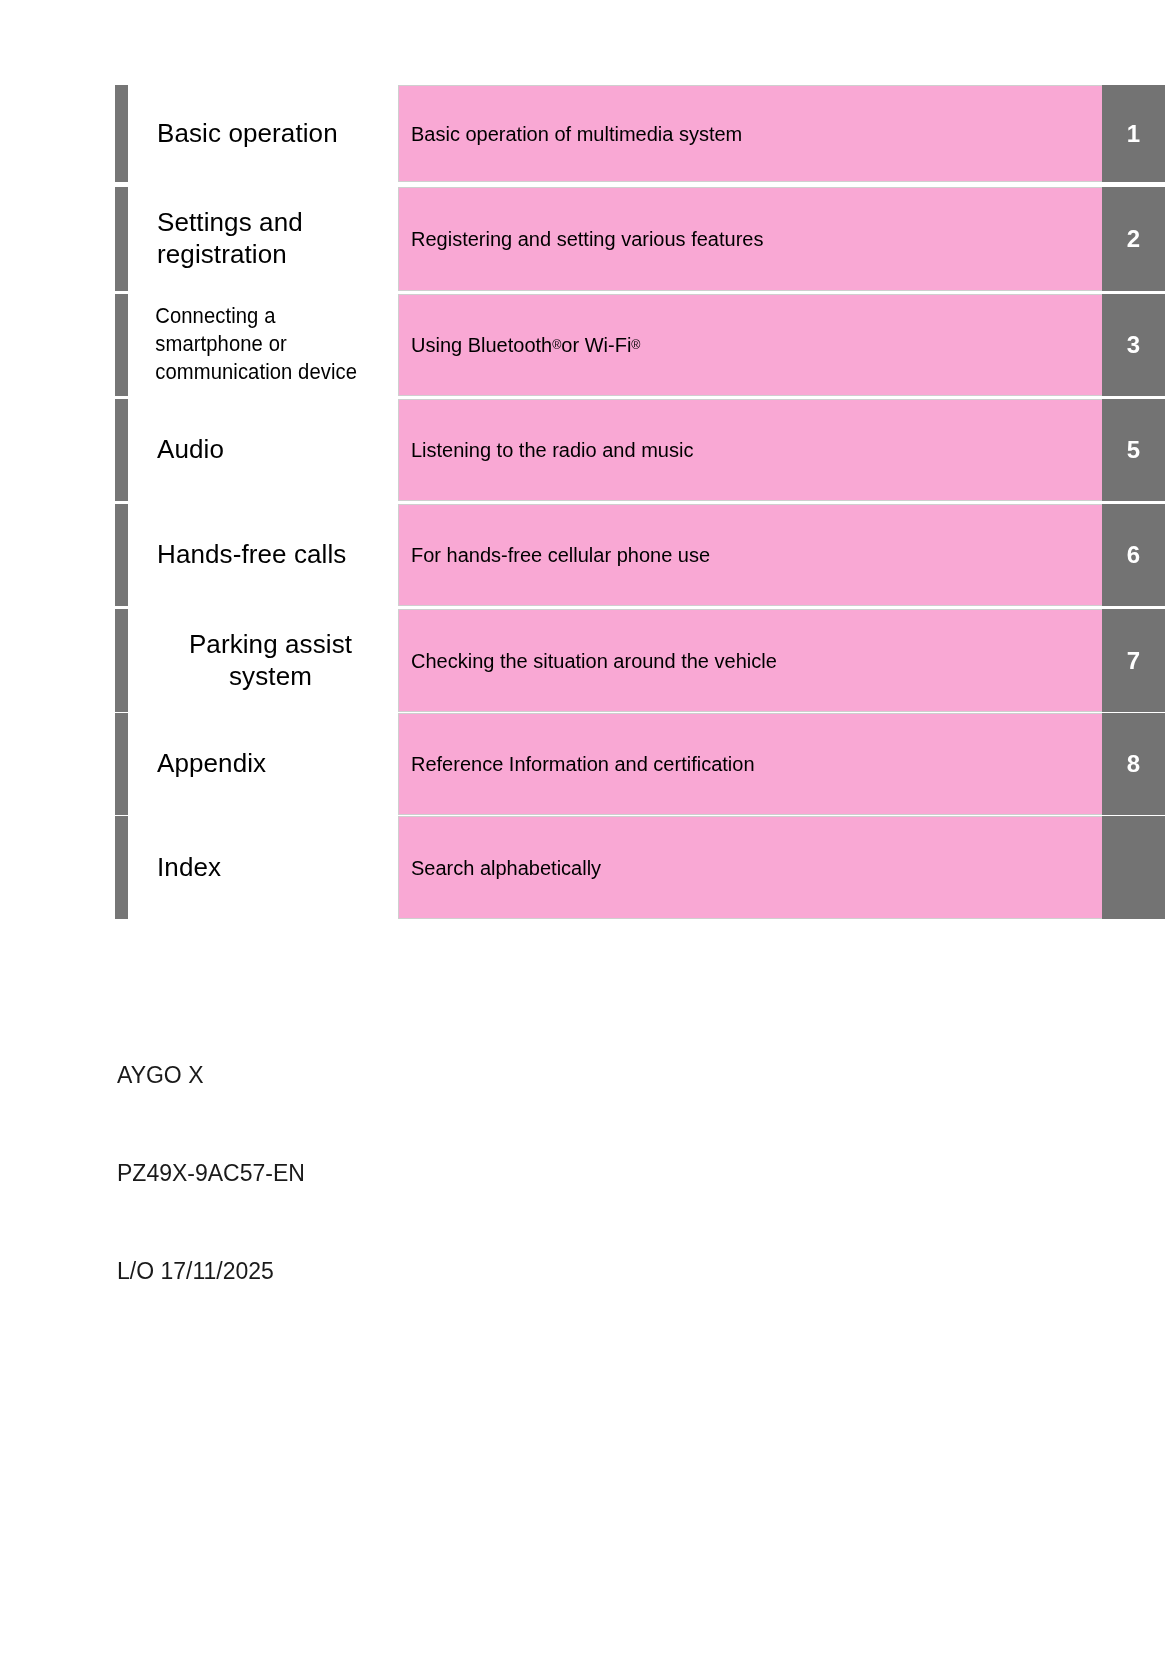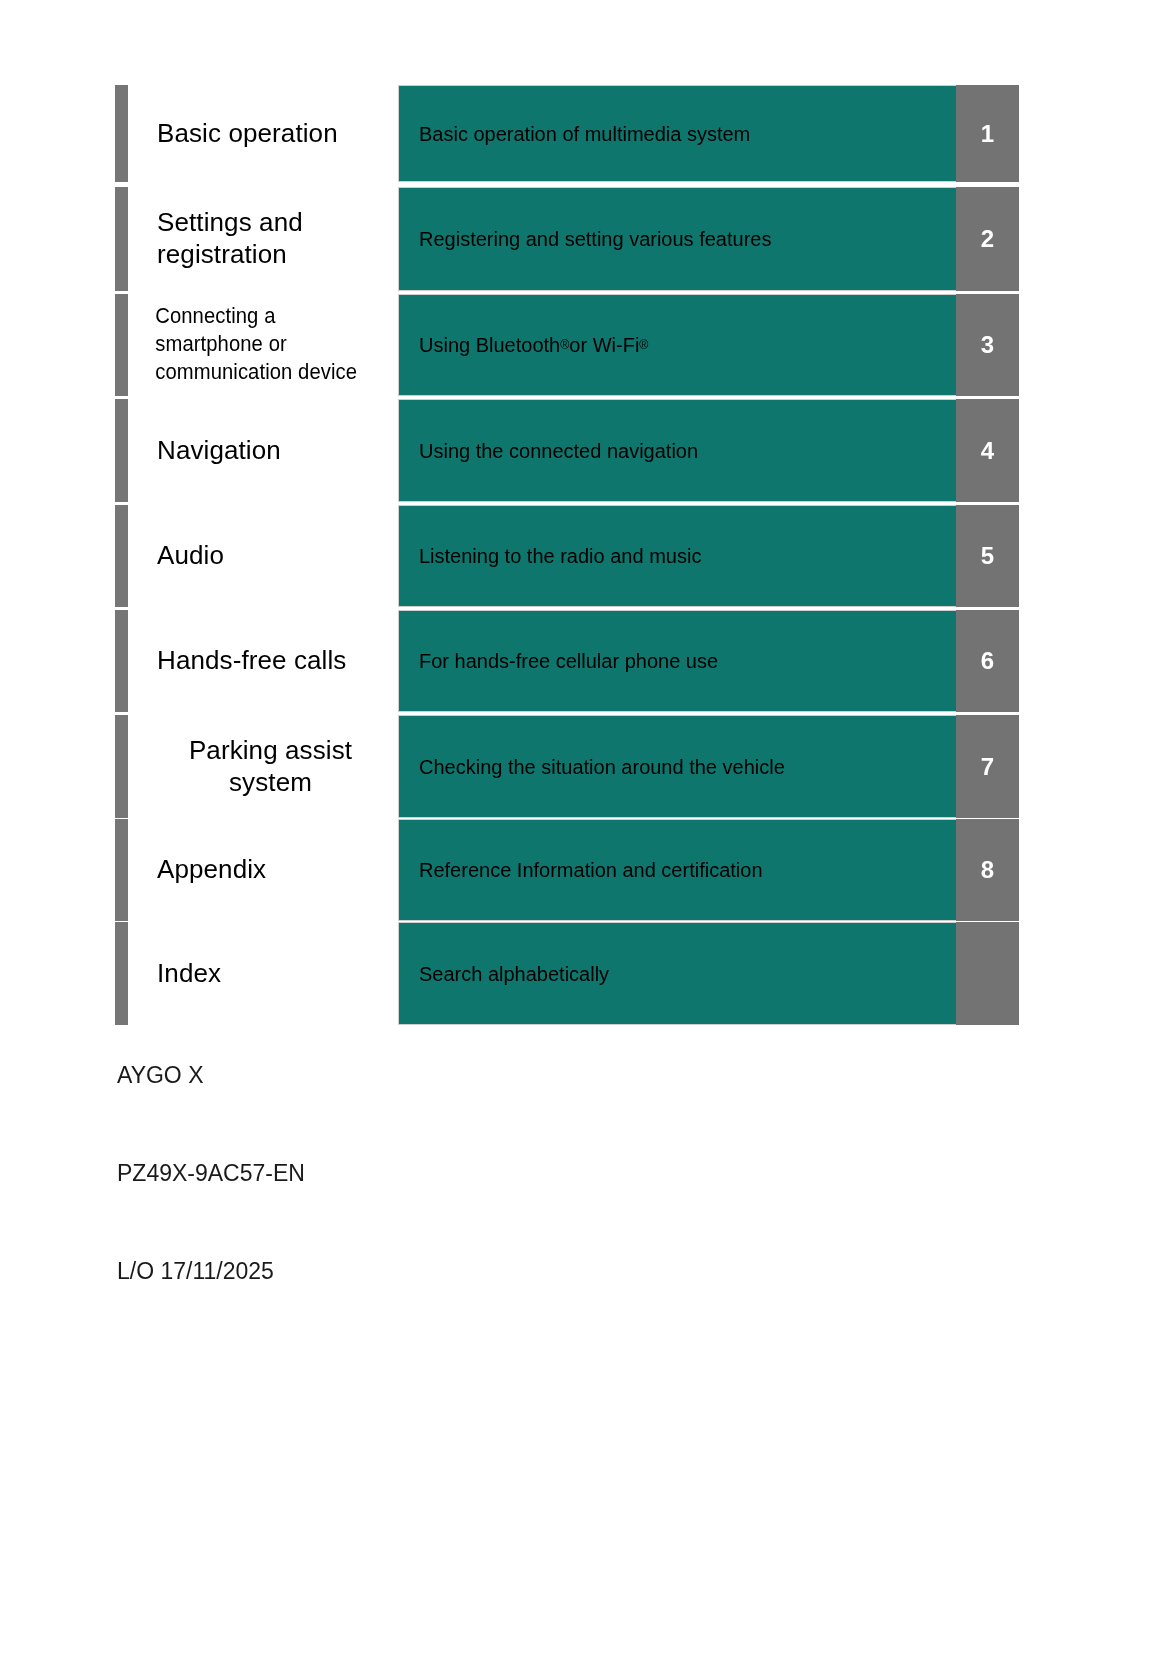--- a/index.html
+++ b/index.html
@@ -38,7 +38,7 @@
     position: relative;
     display: flex;
     align-items: stretch;
-    width: 904px;
+    width: 1050px;
     box-sizing: border-box;
   }
 

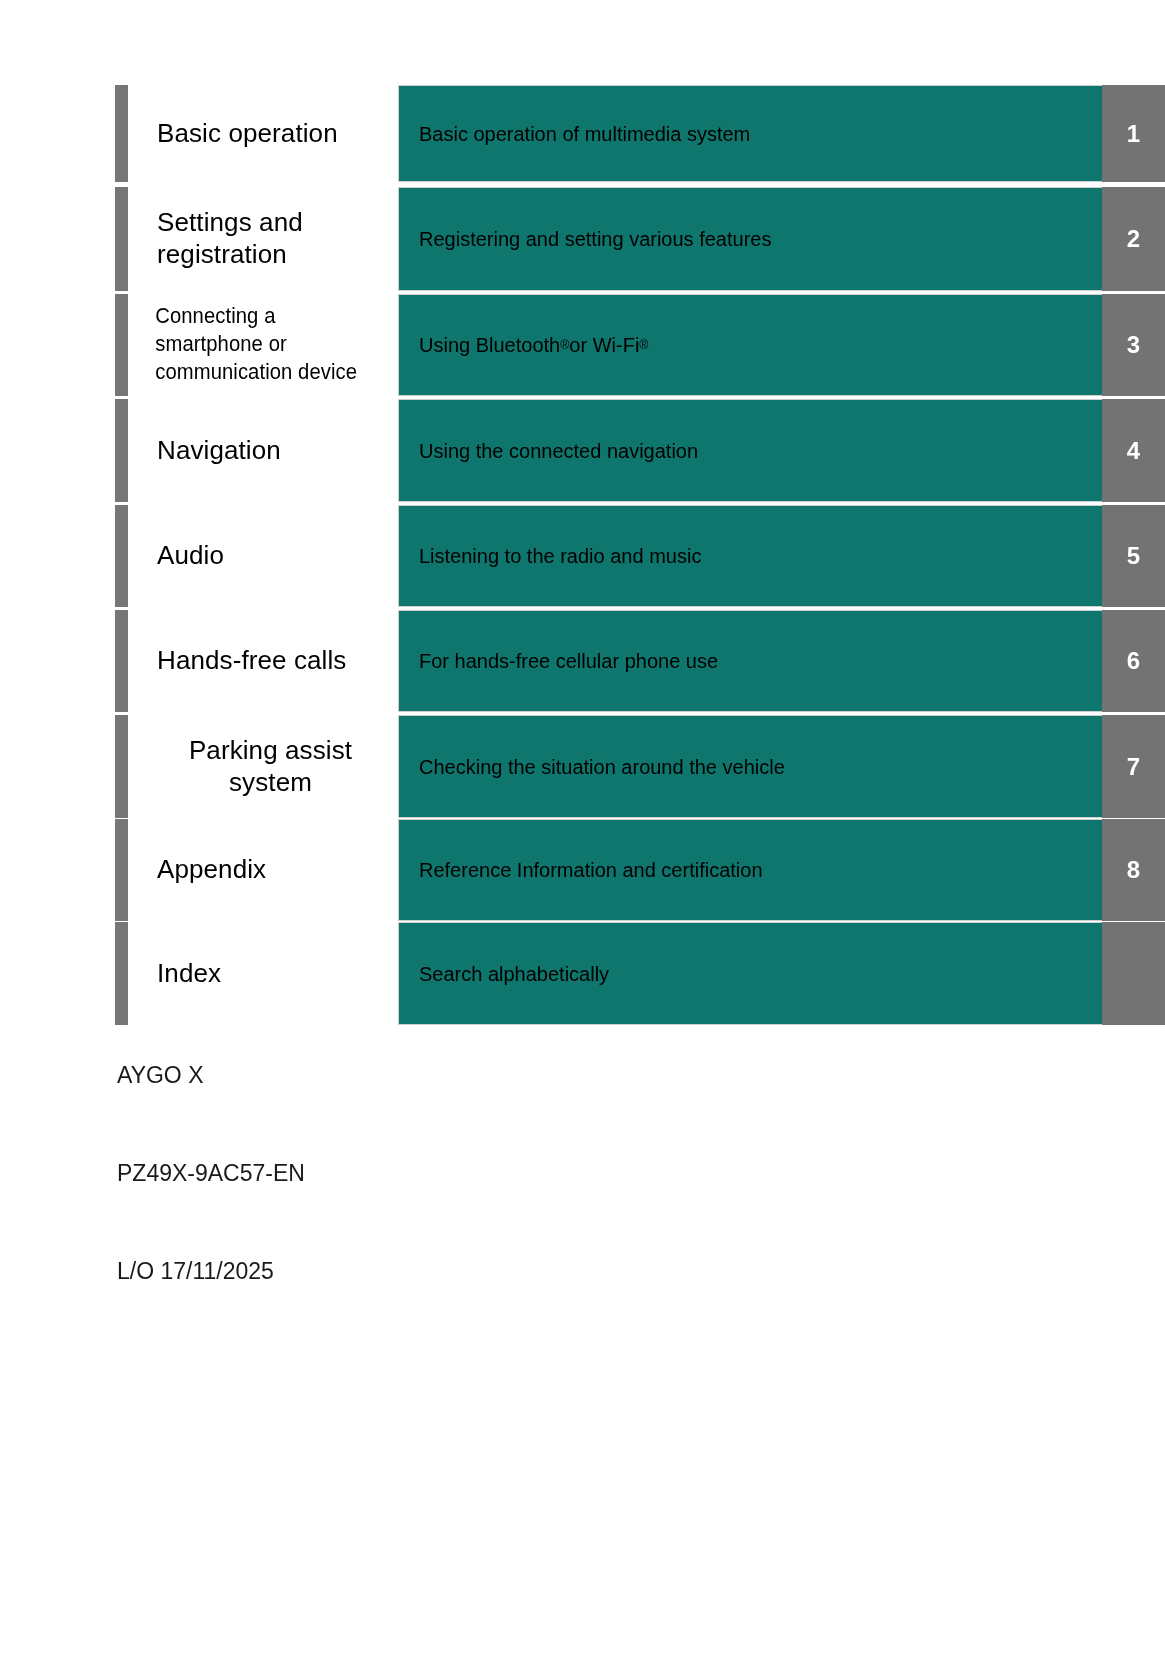--- a/index.html
+++ b/index.html
@@ -79,11 +79,11 @@
     border-right: none;
     display: flex;
     align-items: center;
-    padding: 0 0 0 20px;
+    padding: 0 0 0 12px;
     font-size: 20px;
     line-height: 1.3;
     color: #000;
-    background: #0f766e;
+    background: #f9a8d4;
   }
 
   .desc-cell sup {

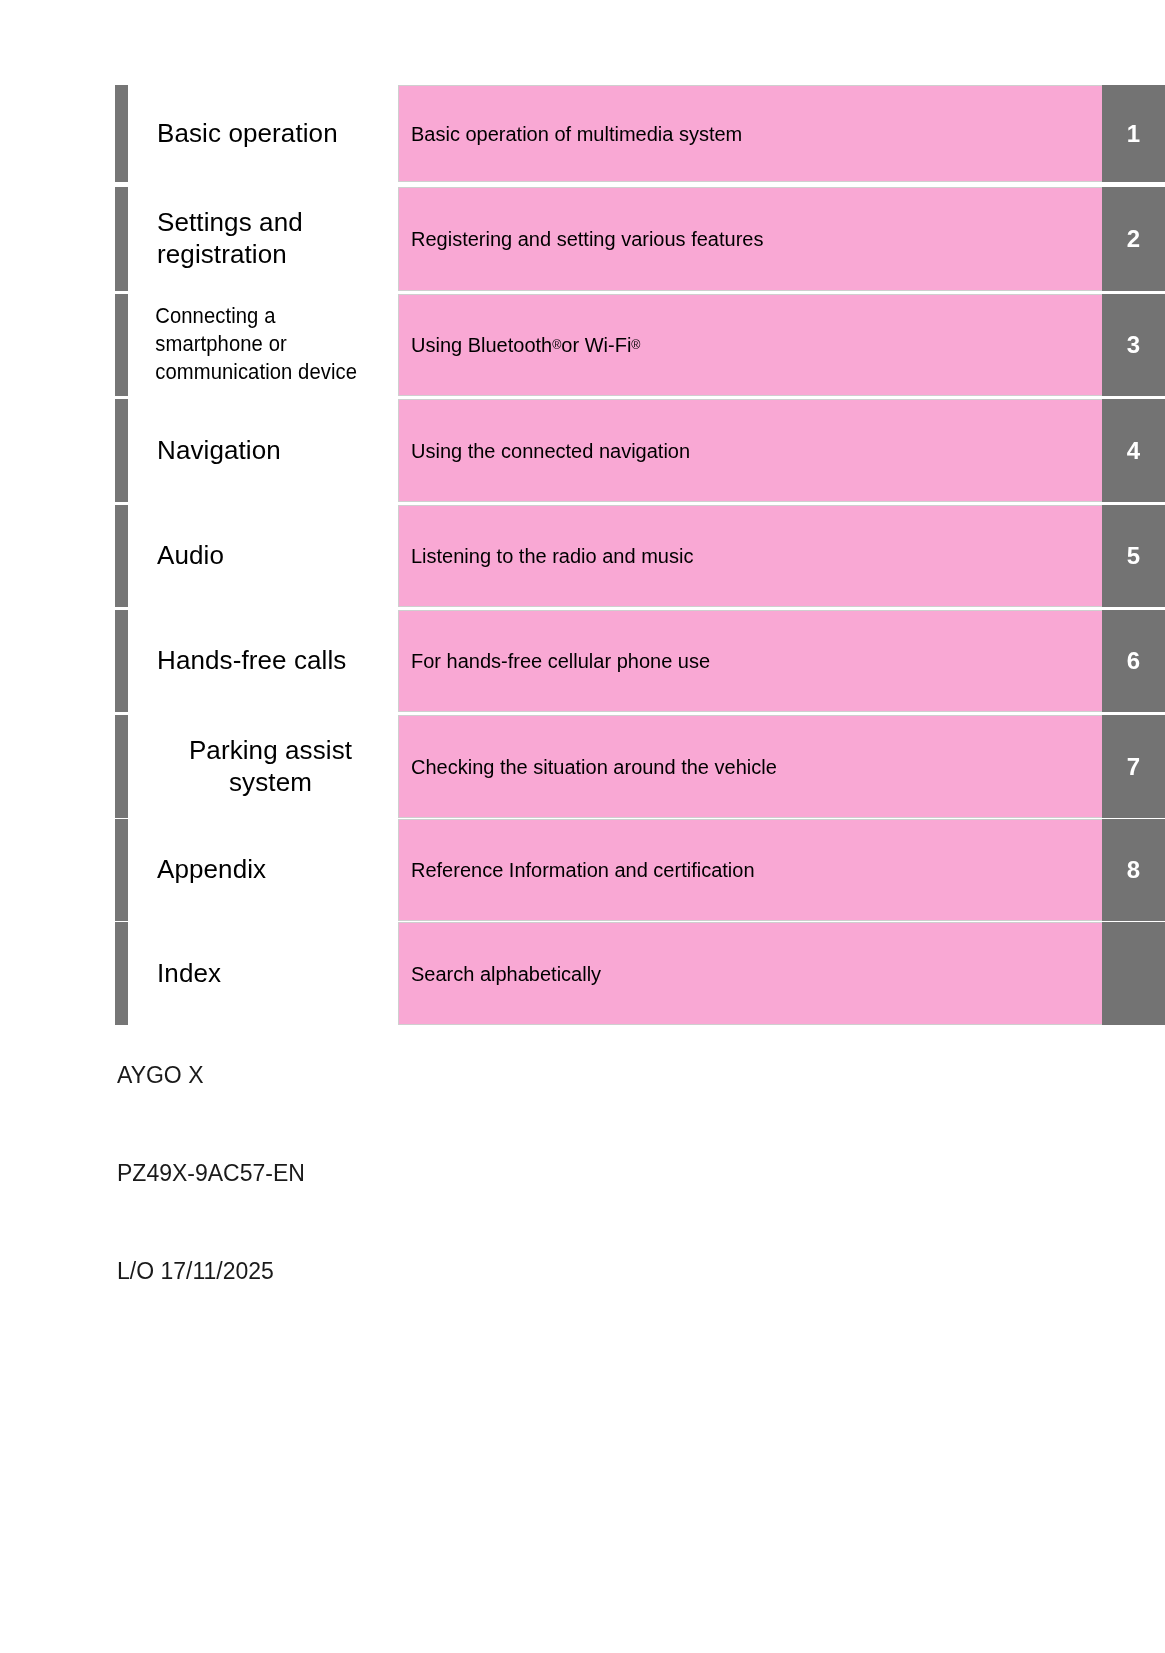--- a/index.html
+++ b/index.html
@@ -163,12 +163,6 @@
       <div class="tab-cell">3</div>
     </div>
 
-    <div class="chapter-row r3">
-      <div class="accent-bar"></div>
-      <div class="title-cell">Navigation</div>
-      <div class="desc-cell">Using the connected navigation</div>
-      <div class="tab-cell">4</div>
-    </div>
 
     <div class="chapter-row r4">
       <div class="accent-bar"></div>

